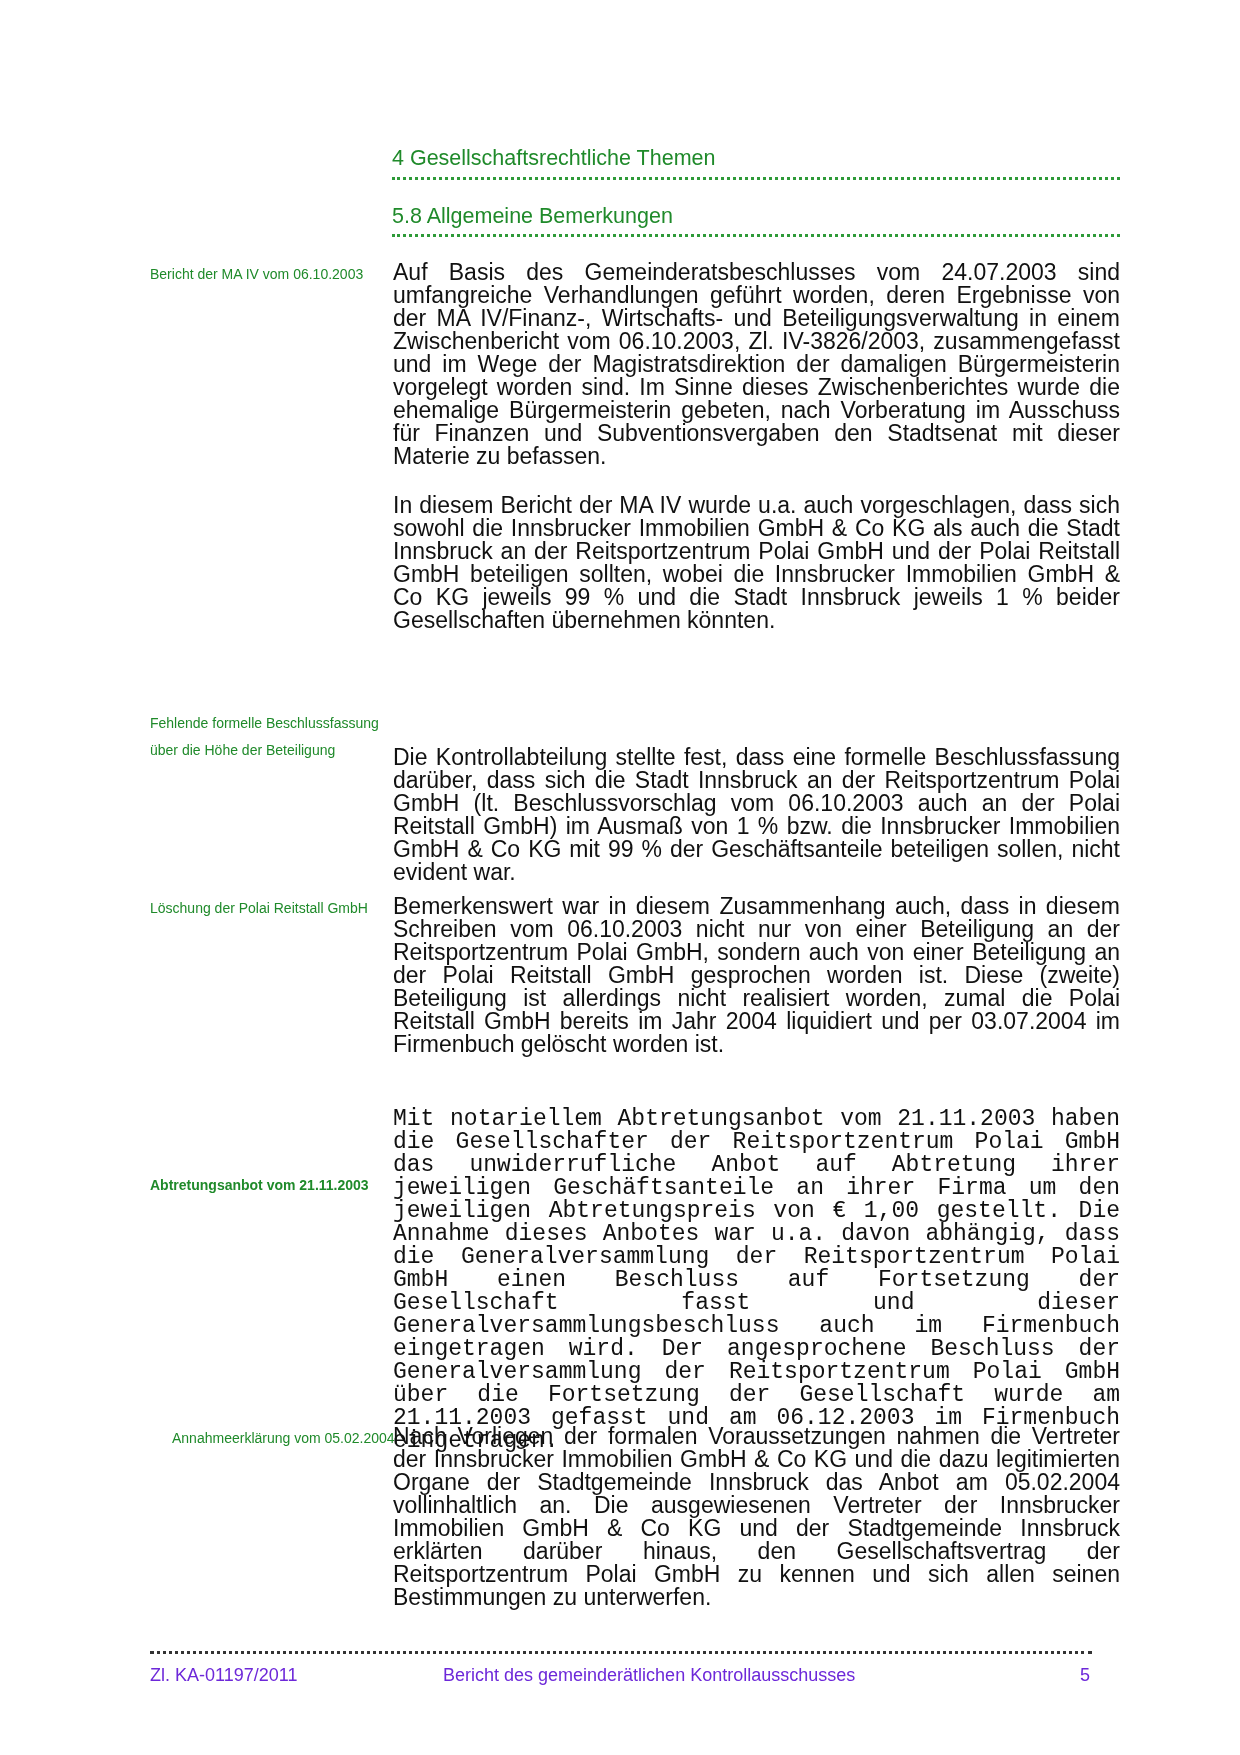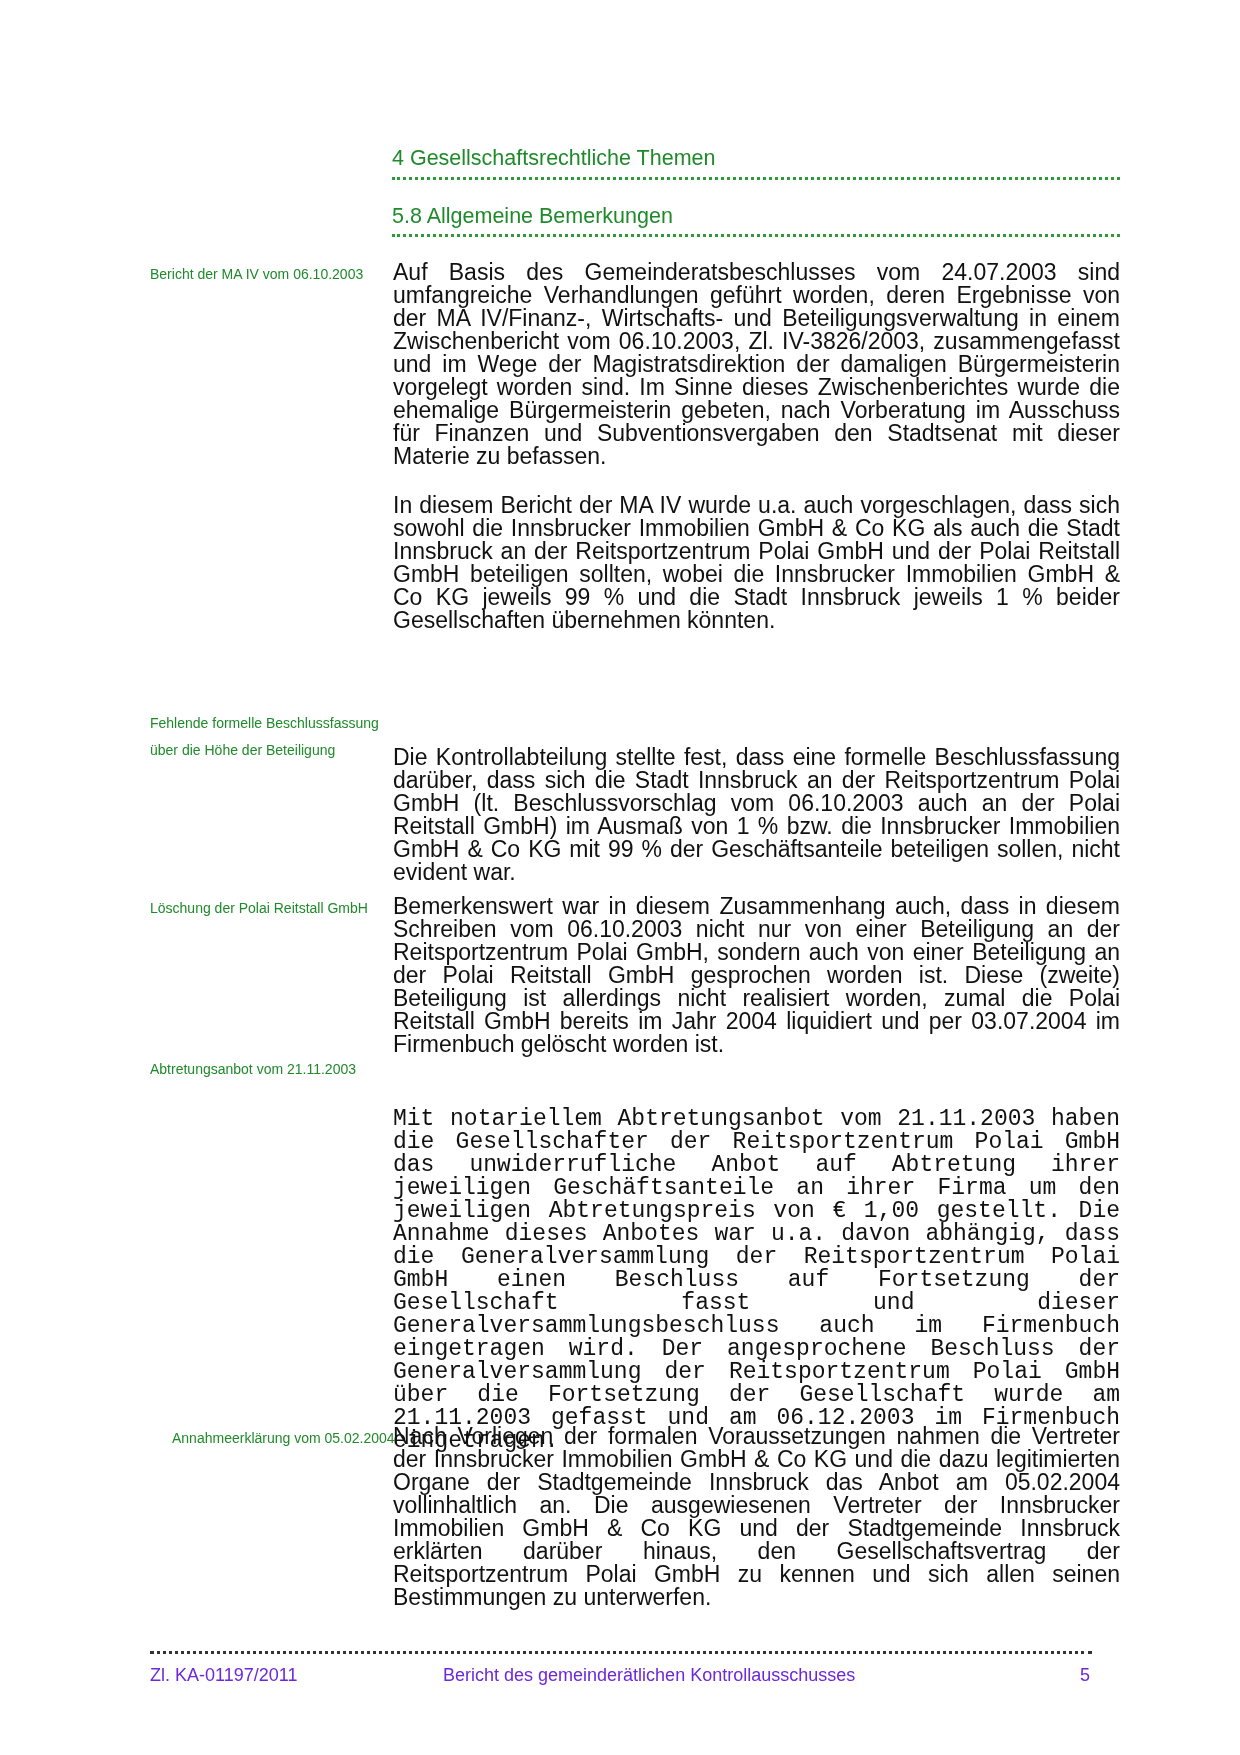--- a/index.html
+++ b/index.html
@@ -42,7 +42,7 @@
   <p class="para">Bemerkenswert war in diesem Zusammenhang auch, dass in diesem Schreiben vom 06.10.2003 nicht nur von einer Beteiligung an der Reitsportzentrum Polai GmbH, sondern auch von einer Beteiligung an der Polai Reitstall GmbH gesprochen worden ist. Diese (zweite) Beteiligung ist allerdings nicht realisiert worden, zumal die Polai Reitstall GmbH bereits im Jahr 2004 liquidiert und per 03.07.2004 im Firmenbuch gelöscht worden ist.</p>
 </div>
 
-<div class="margin-label" style="top:1056px;">Abtretungsanbot vom 21.11.2003</div>
+<div class="margin-label" style="top:1172px;font-weight:bold;">Abtretungsanbot vom 21.11.2003</div>
 <div class="body-text" style="top:1108px;font-family:Liberation Mono, monospace;">
   <p class="para">Mit notariellem Abtretungsanbot vom 21.11.2003 haben die Gesellschafter der Reitsportzentrum Polai GmbH das unwiderrufliche Anbot auf Abtretung ihrer jeweiligen Geschäftsanteile an ihrer Firma um den jeweiligen Abtretungspreis von € 1,00 gestellt. Die Annahme dieses Anbotes war u.a. davon abhängig, dass die Generalversammlung der Reitsportzentrum Polai GmbH einen Beschluss auf Fortsetzung der Gesellschaft fasst und dieser Generalversammlungsbeschluss auch im Firmenbuch eingetragen wird. Der angesprochene Beschluss der Generalversammlung der Reitsportzentrum Polai GmbH über die Fortsetzung der Gesellschaft wurde am 21.11.2003 gefasst und am 06.12.2003 im Firmenbuch eingetragen.</p>
 </div>

